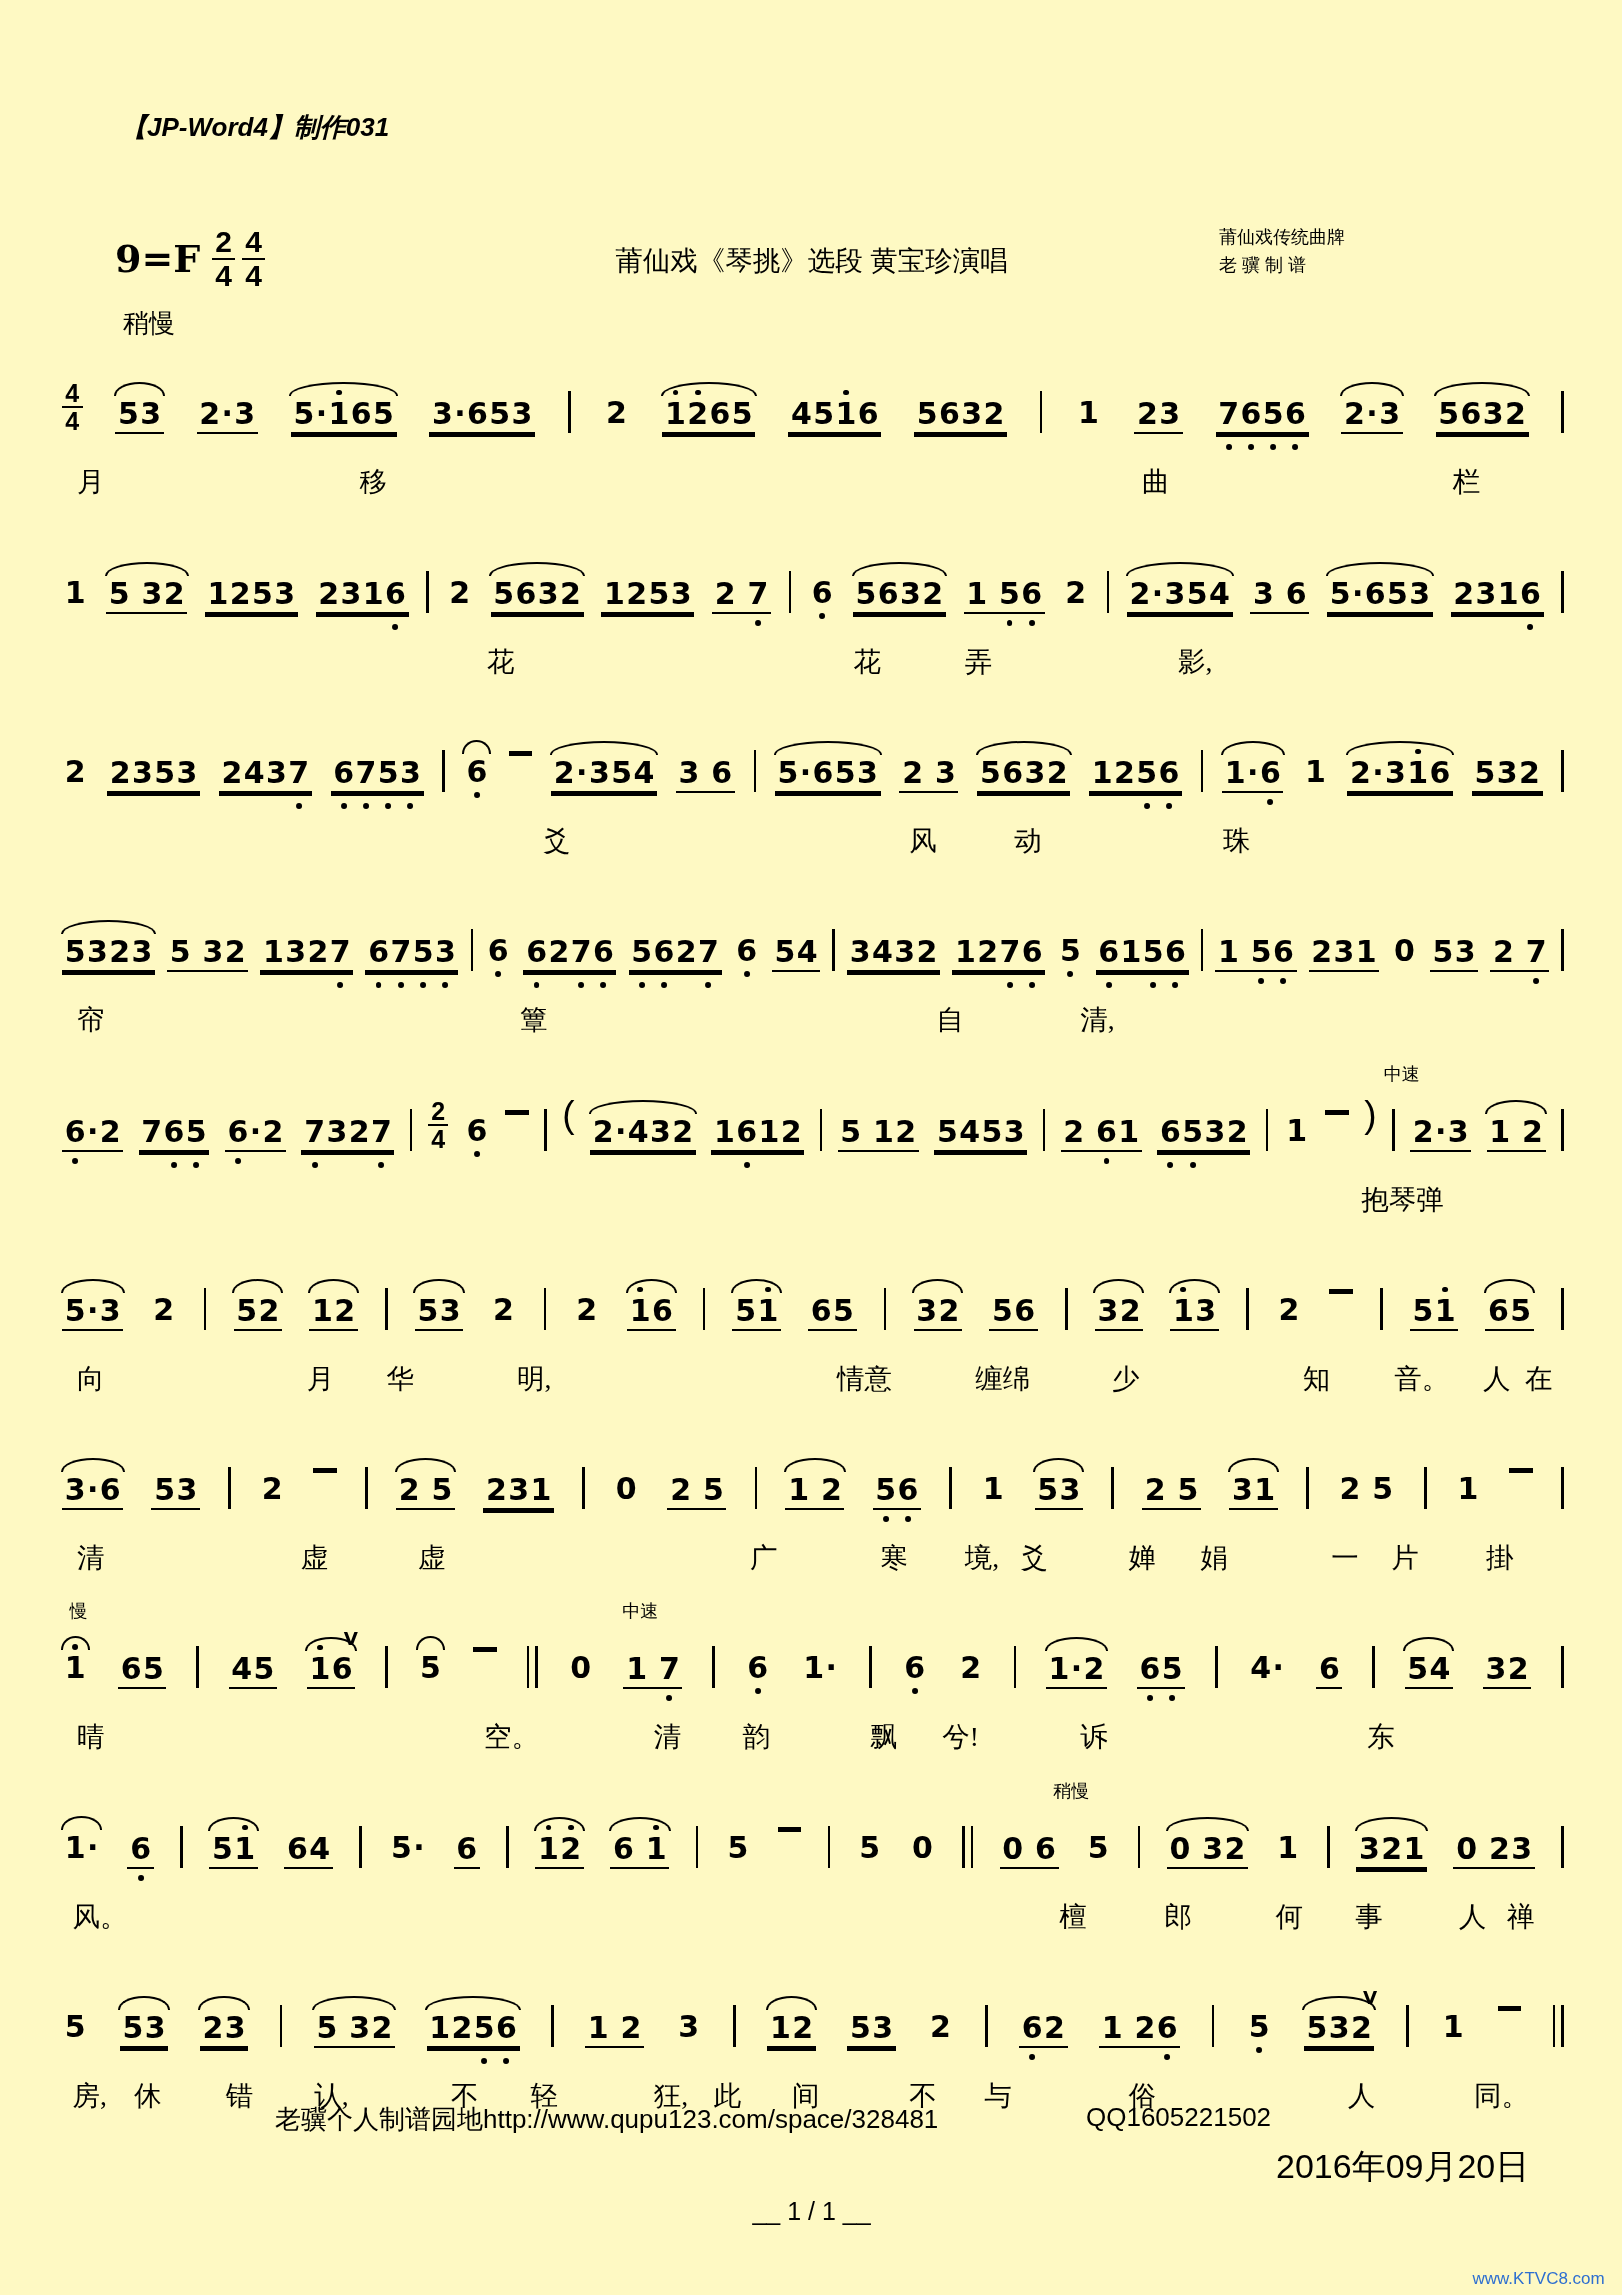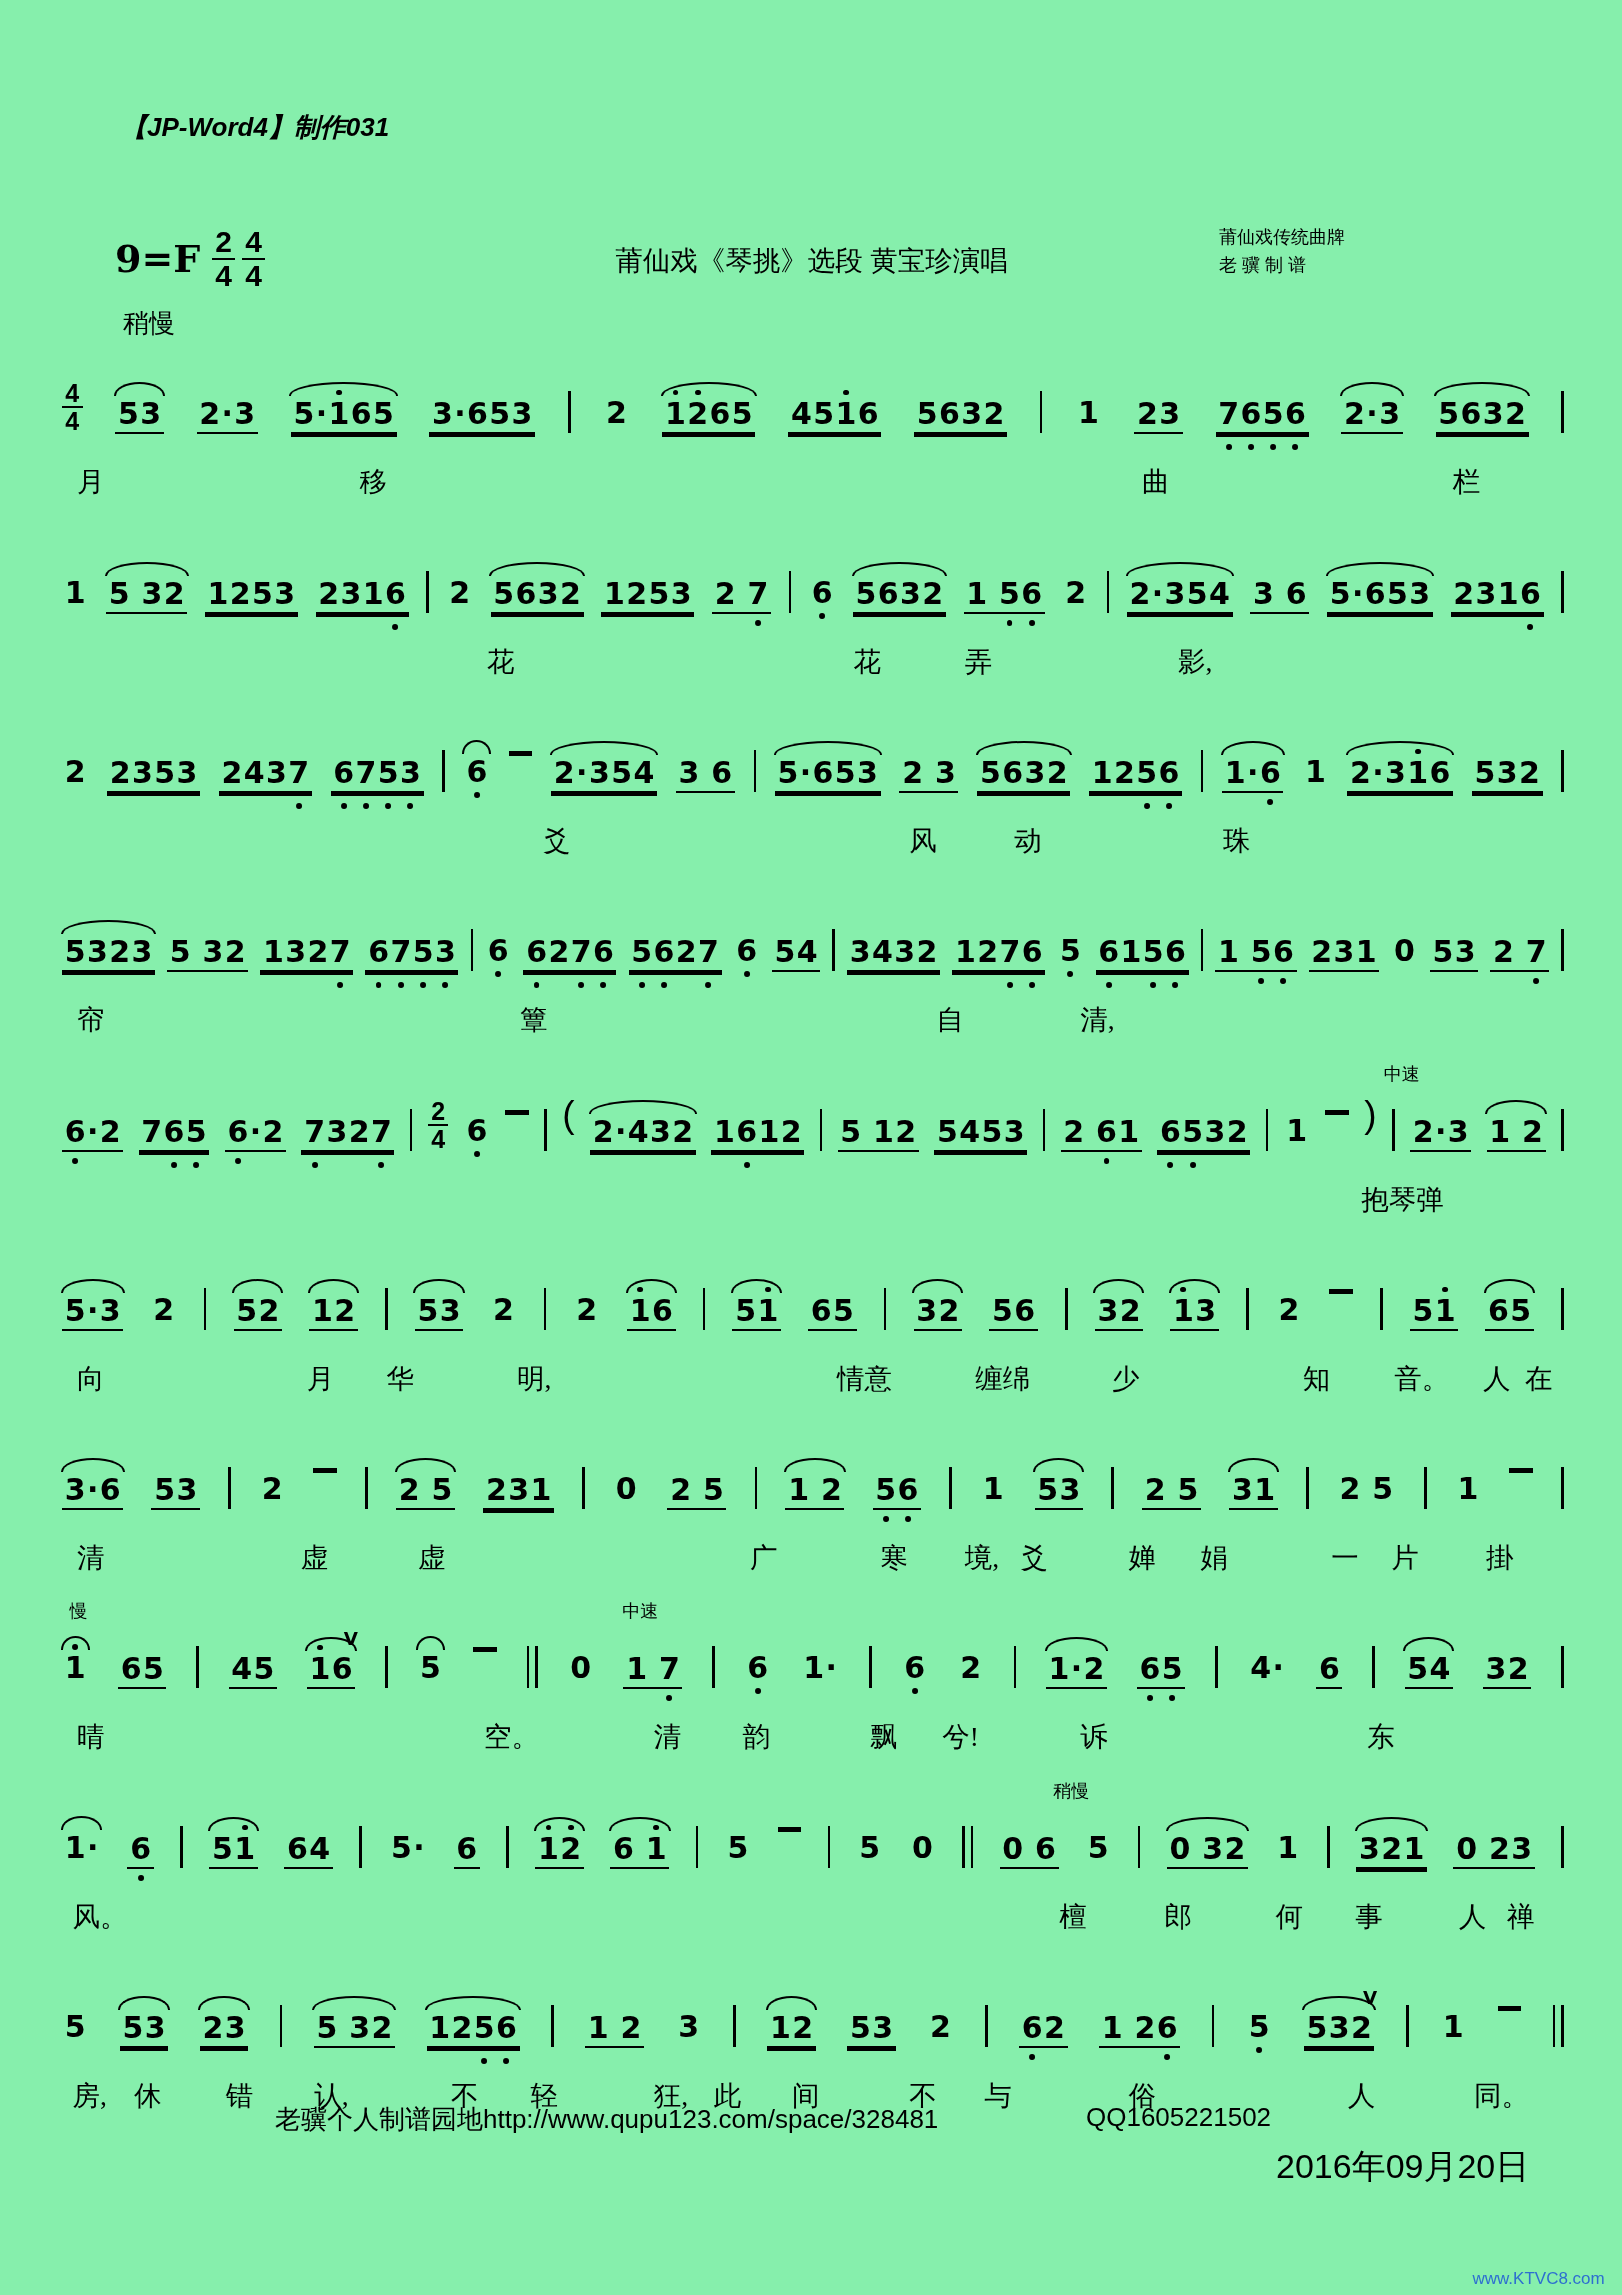--- a/index.html
+++ b/index.html
@@ -3,7 +3,7 @@
 <meta charset="utf-8">
 <style>
   html,body{margin:0;padding:0}
-  .page{position:relative;width:1623px;height:2295px;background:#86efac;color:#000;
+  .page{position:relative;width:1623px;height:2295px;background:#fef9c3;color:#000;
         font-family:"Liberation Sans","DejaVu Sans",sans-serif;overflow:hidden}
 
   

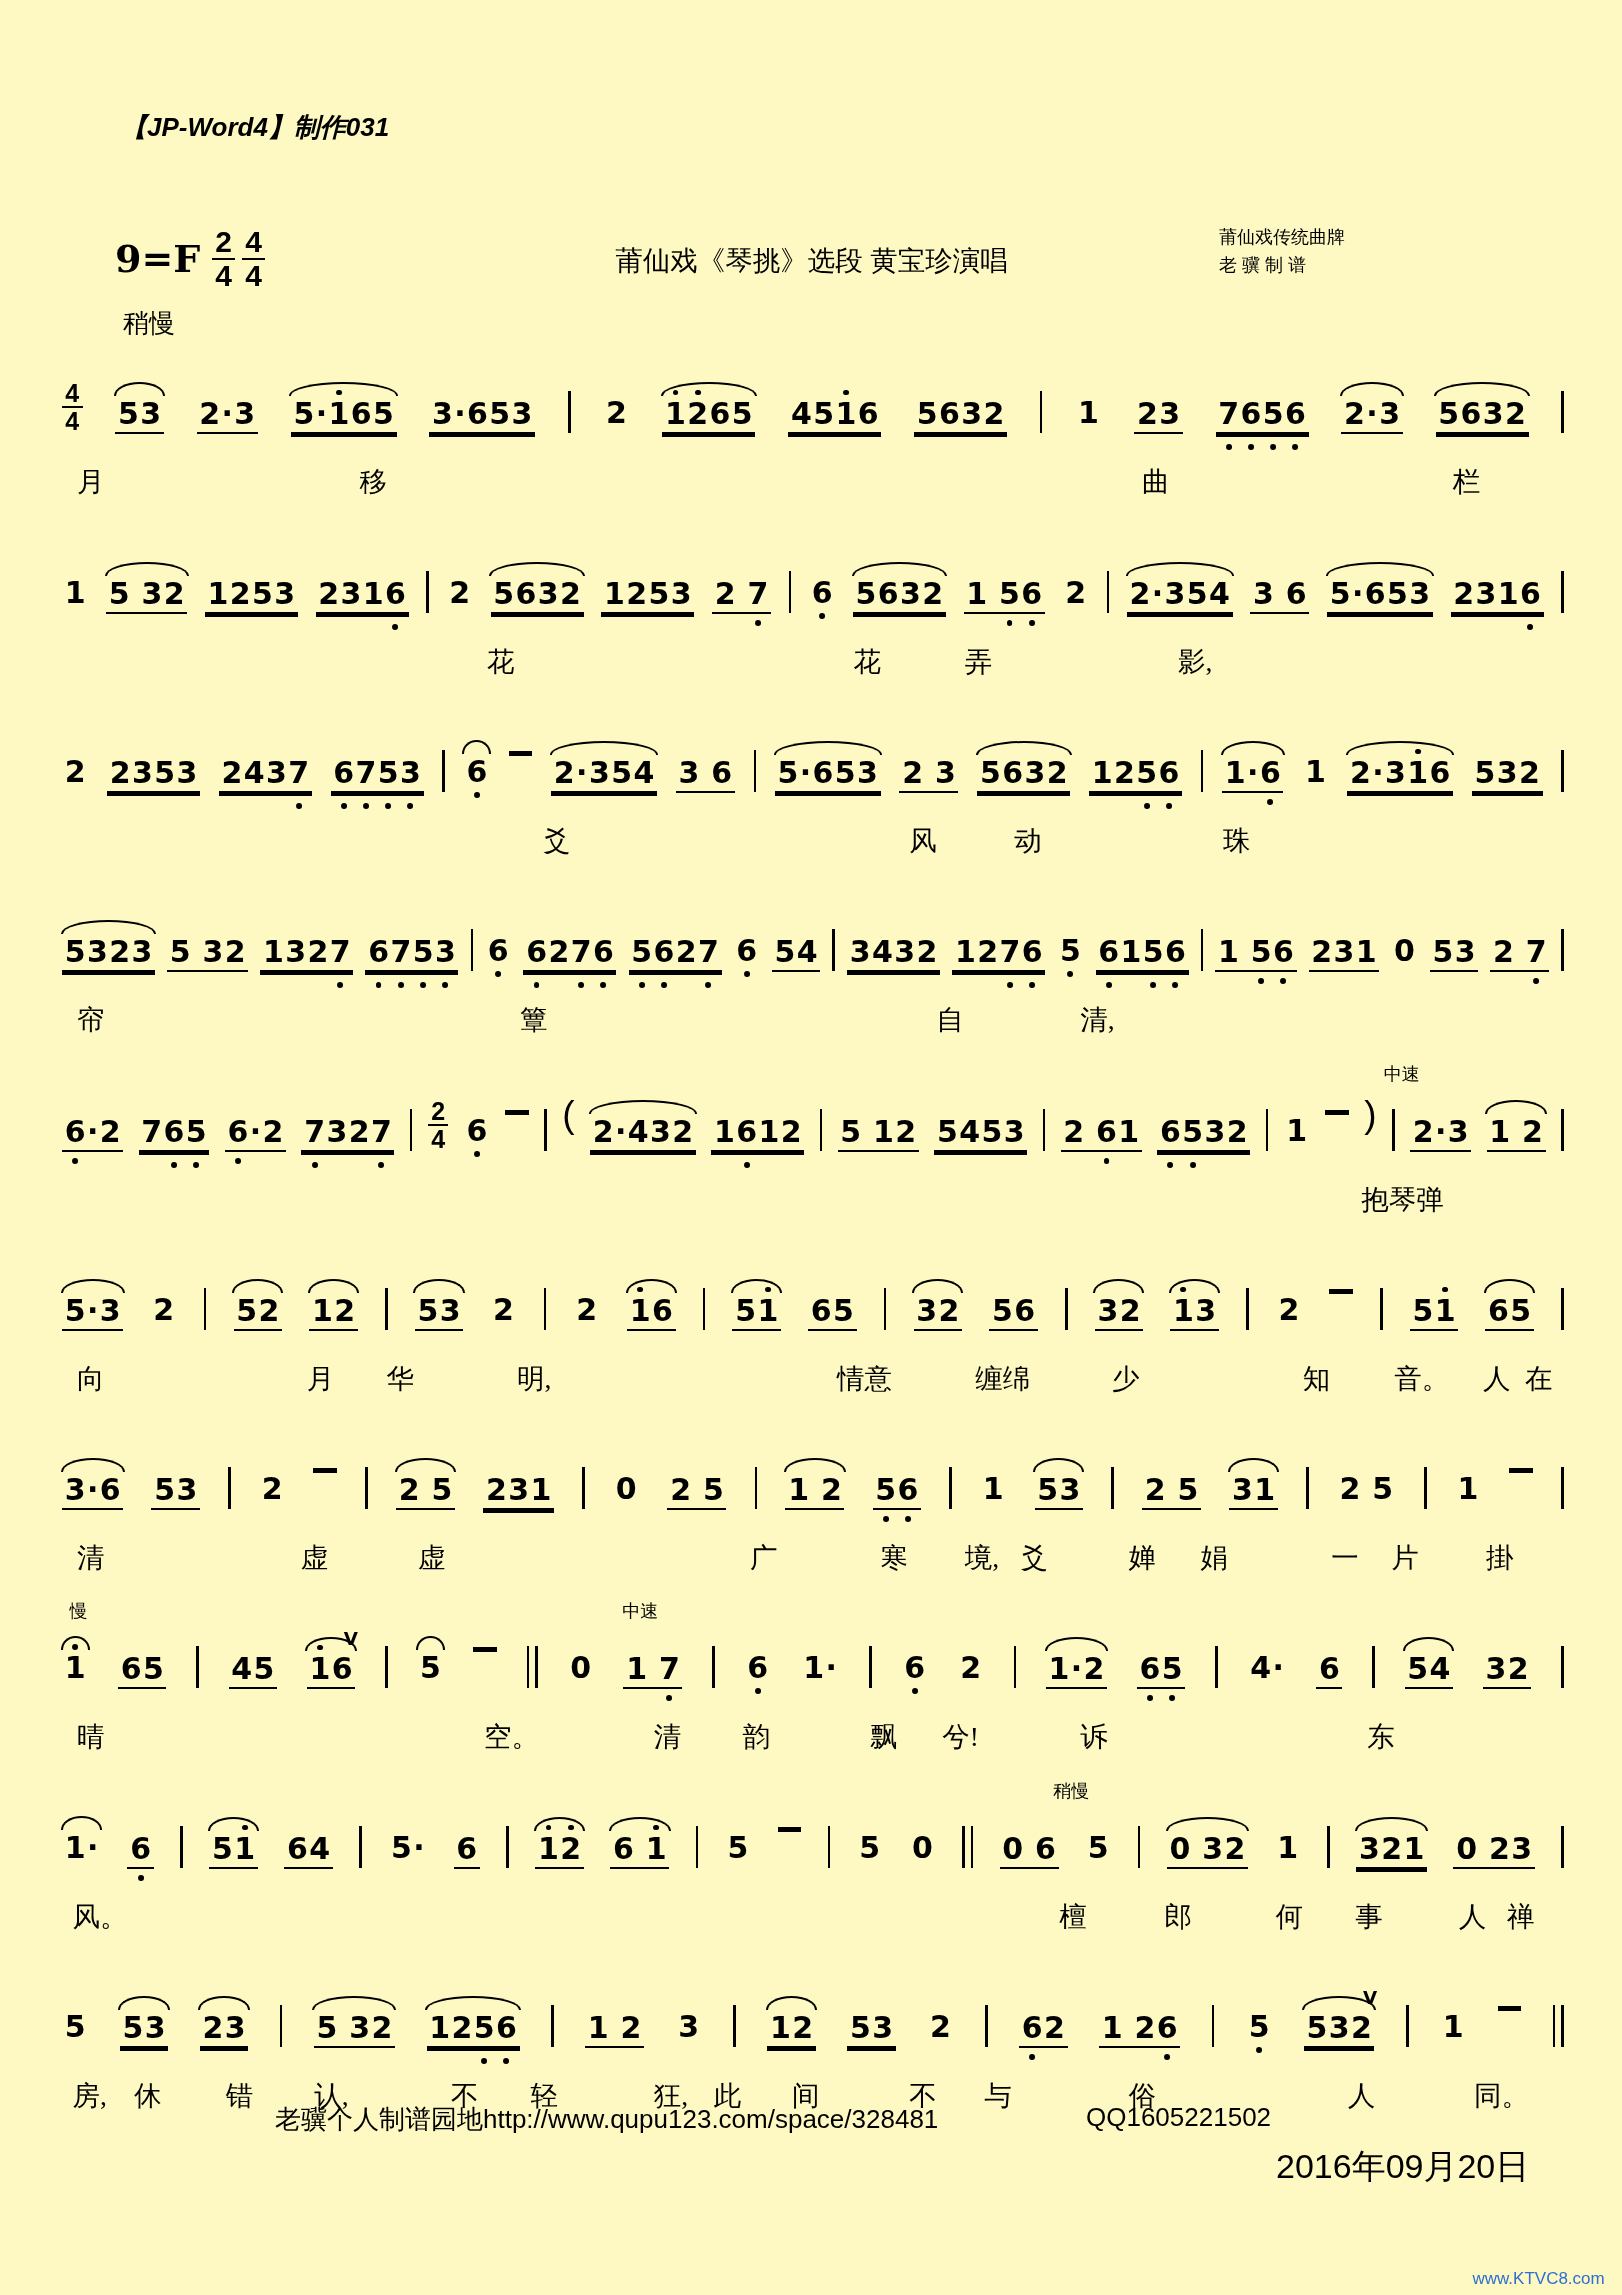--- a/index.html
+++ b/index.html
@@ -1030,6 +1030,7 @@
   <div class="f-site">老骥个人制谱园地http://www.qupu123.com/space/328481</div>
   <div class="f-qq">QQ1605221502</div>
   <div class="f-date">2016年09月20日</div>
+  <div class="f-page">__ 1 / 1 __</div>
   <div class="watermark">www.KTVC8.com</div>
 </div>
 

